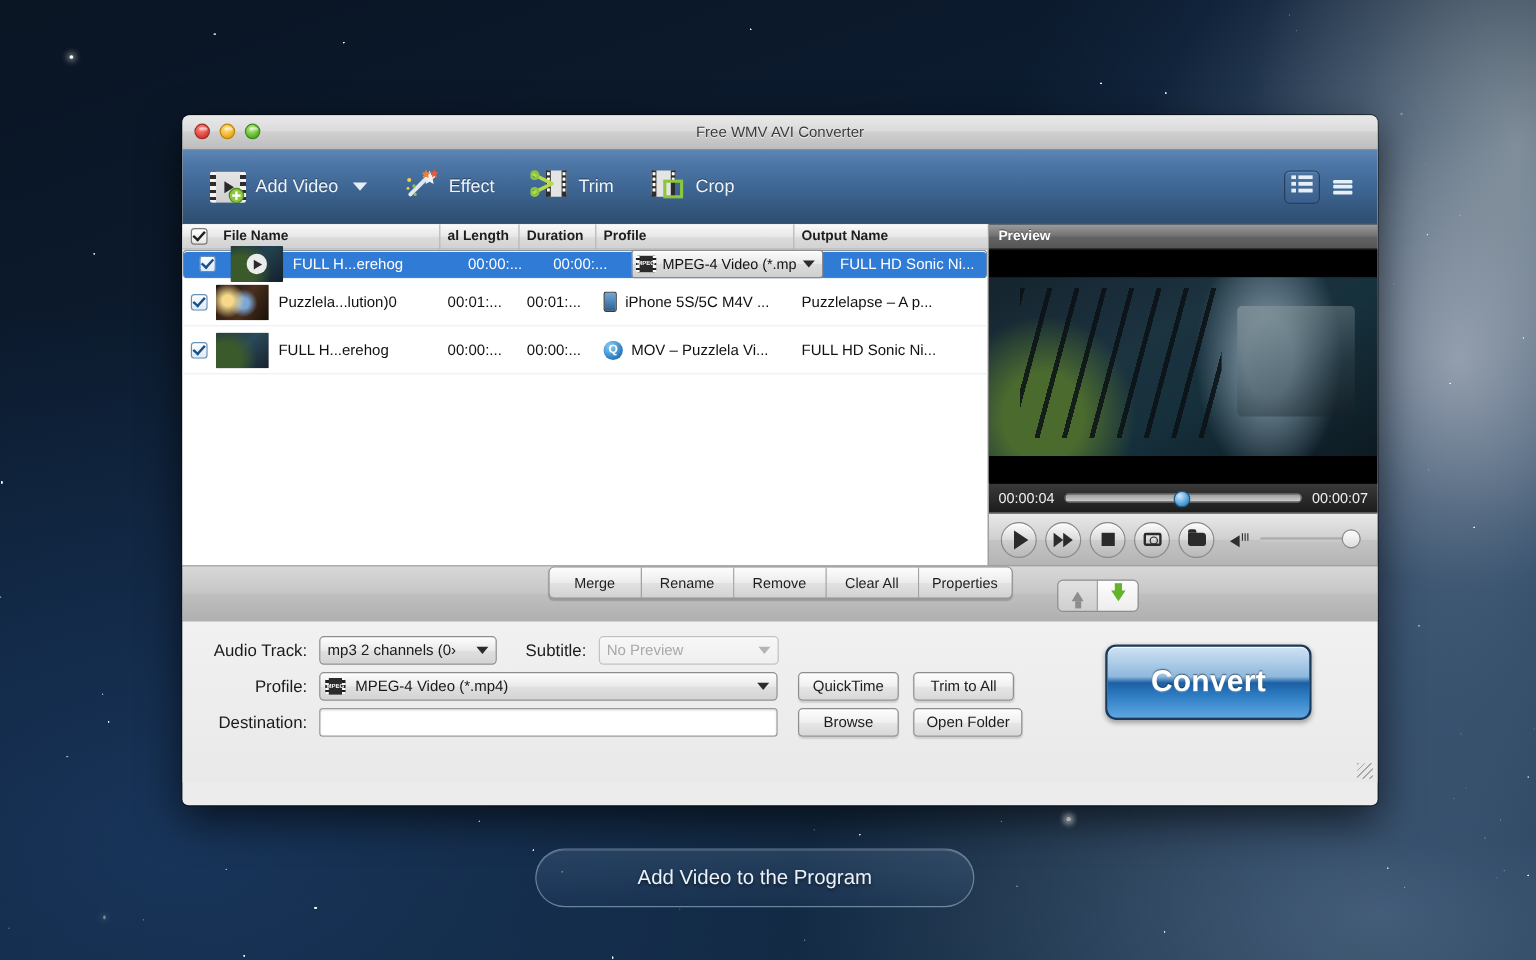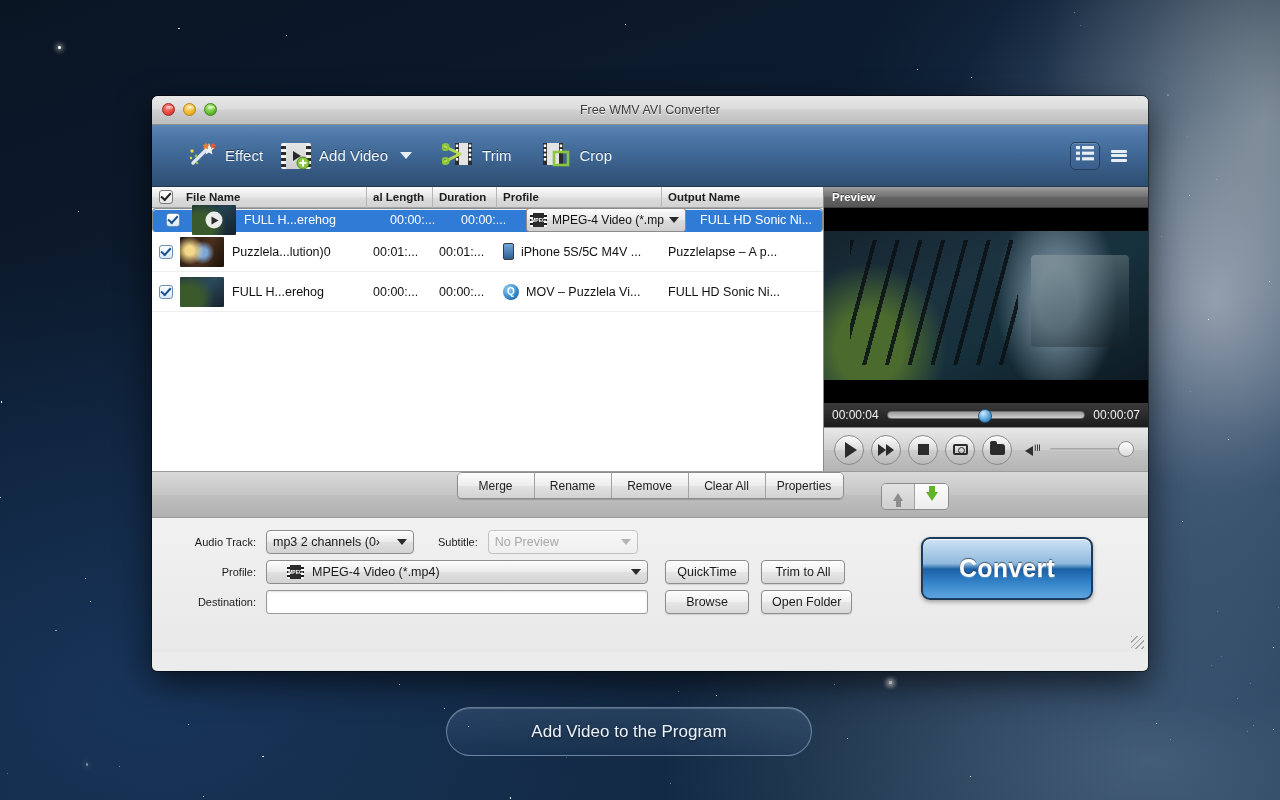--- a/index.html
+++ b/index.html
@@ -732,6 +732,20 @@
 
     <div id="toolbar">
 
+      <div class="tbtn">
+        <span class="filmicon">
+          <span class="filmstrip"></span>
+          <svg width="30" height="26" style="position:absolute;left:0;top:0">
+            <polygon points="12,8 20,13 12,18" fill="#2a2a2a"></polygon>
+            <circle cx="22" cy="20" r="6" fill="#8cc63f" stroke="#4f8a14" stroke-width="1"></circle>
+            <rect x="21" y="16.5" width="2" height="7" fill="#fff"></rect>
+            <rect x="18.5" y="19" width="7" height="2" fill="#fff"></rect>
+          </svg>
+        </span>
+        <span class="lbl">Add Video</span>
+        <span class="caret"></span>
+      </div>
+
       <div class="tbtn" style="margin-left:12px">
         <span>
           <svg width="30" height="26">
@@ -746,20 +760,6 @@
           </svg>
         </span>
         <span class="lbl">Effect</span>
-      </div>
-
-      <div class="tbtn">
-        <span class="filmicon">
-          <span class="filmstrip"></span>
-          <svg width="30" height="26" style="position:absolute;left:0;top:0">
-            <polygon points="12,8 20,13 12,18" fill="#2a2a2a"></polygon>
-            <circle cx="22" cy="20" r="6" fill="#8cc63f" stroke="#4f8a14" stroke-width="1"></circle>
-            <rect x="21" y="16.5" width="2" height="7" fill="#fff"></rect>
-            <rect x="18.5" y="19" width="7" height="2" fill="#fff"></rect>
-          </svg>
-        </span>
-        <span class="lbl">Add Video</span>
-        <span class="caret"></span>
       </div>
 
       <div class="tbtn" style="margin-left:12px">

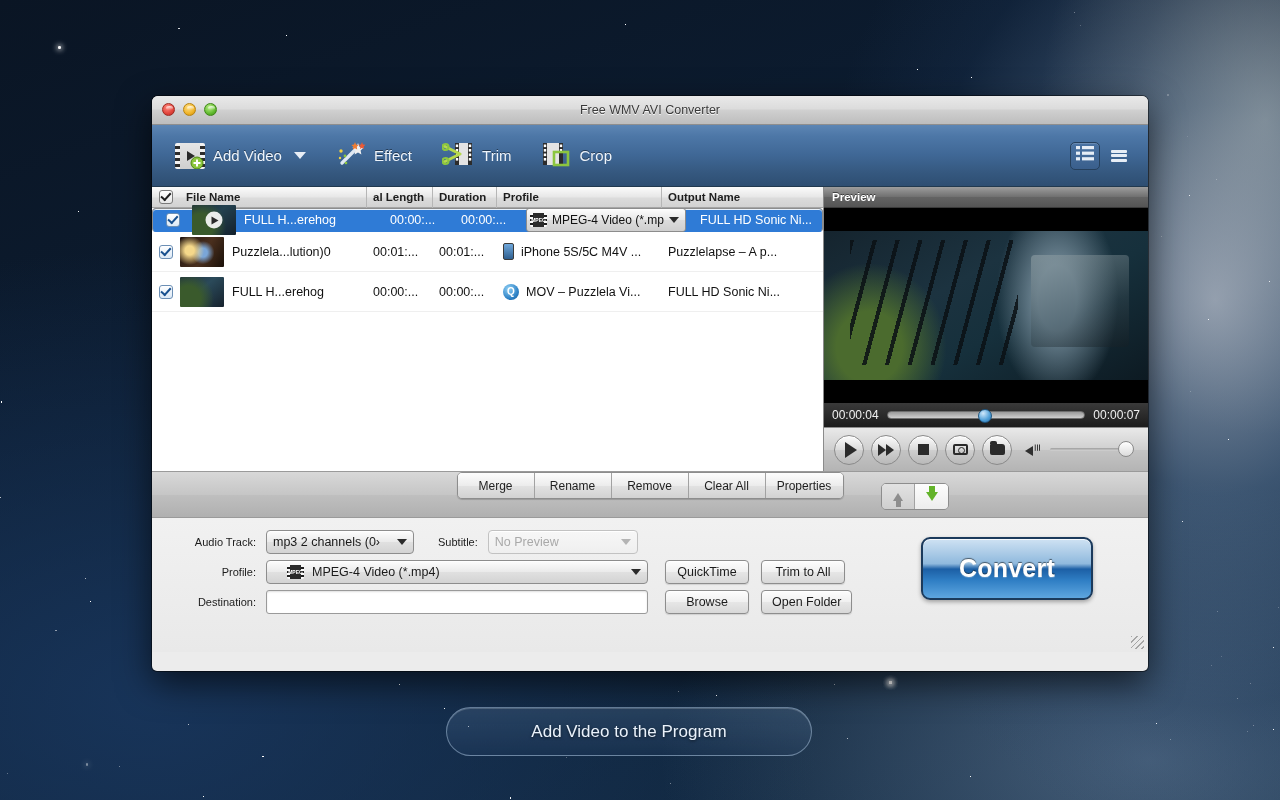--- a/index.html
+++ b/index.html
@@ -241,7 +241,7 @@
   #settings{ height:134px; position:relative;
     background:linear-gradient(to bottom,#f1f1f1,#e9e9e9); }
   .frow{ position:absolute; display:flex; align-items:center; }
-  .flabel{ font-size:11px; color:#1b1b1b; text-align:right; }
+  .flabel{ font-size:14px; color:#1b1b1b; text-align:right; }
 
   .sel{
     height:24px; display:flex; align-items:center; gap:5px; padding:0 2px 0 6px;

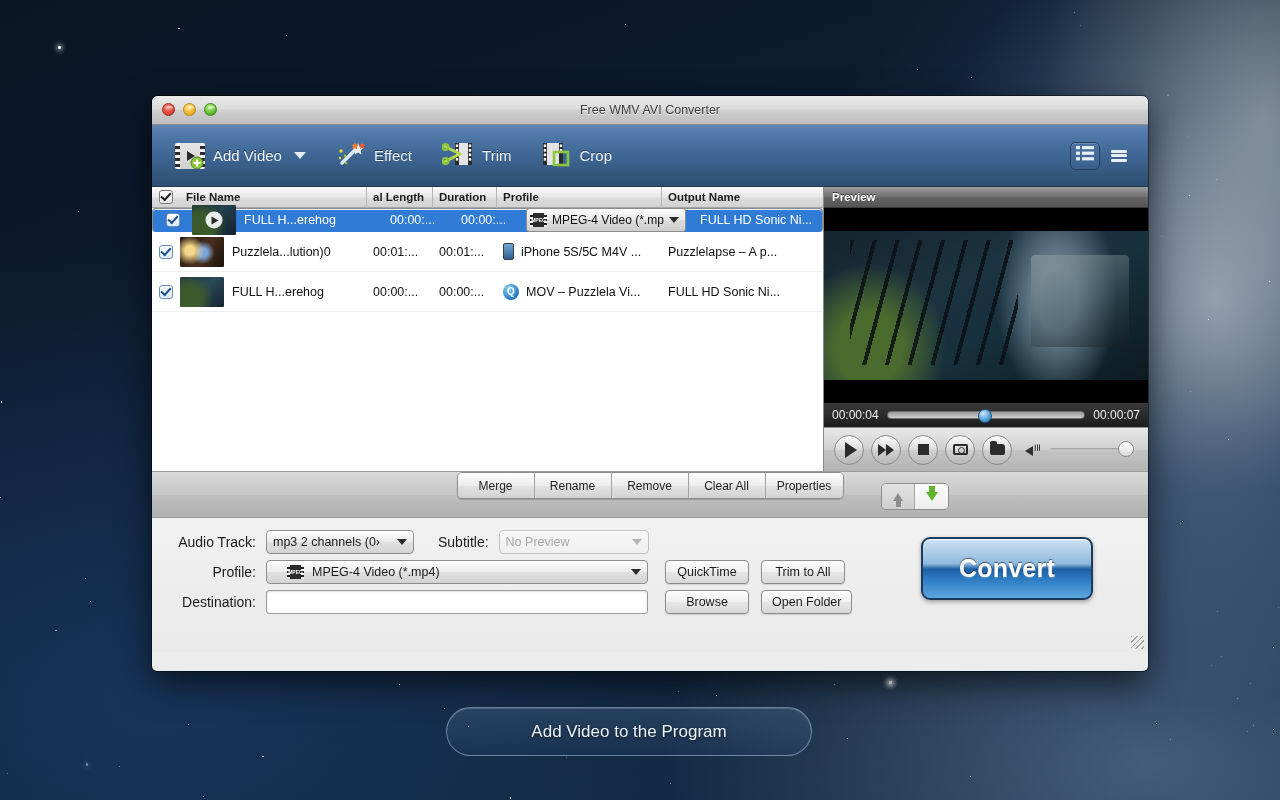--- a/index.html
+++ b/index.html
@@ -981,7 +981,7 @@
 
       <div class="frow" style="left:0;top:42px;width:880px;">
         <span class="flabel" style="width:104px">Profile:</span>
-        <span class="sel" style="width:382px;margin-left:10px;padding-left:20px">
+        <span class="sel" style="width:382px;margin-left:10px;padding-left:4px">
           <span class="micon">MPEG</span>
           <span class="txt" style="margin-left:3px">MPEG-4 Video (*.mp4)</span>
           <span class="ddarrow"></span>

